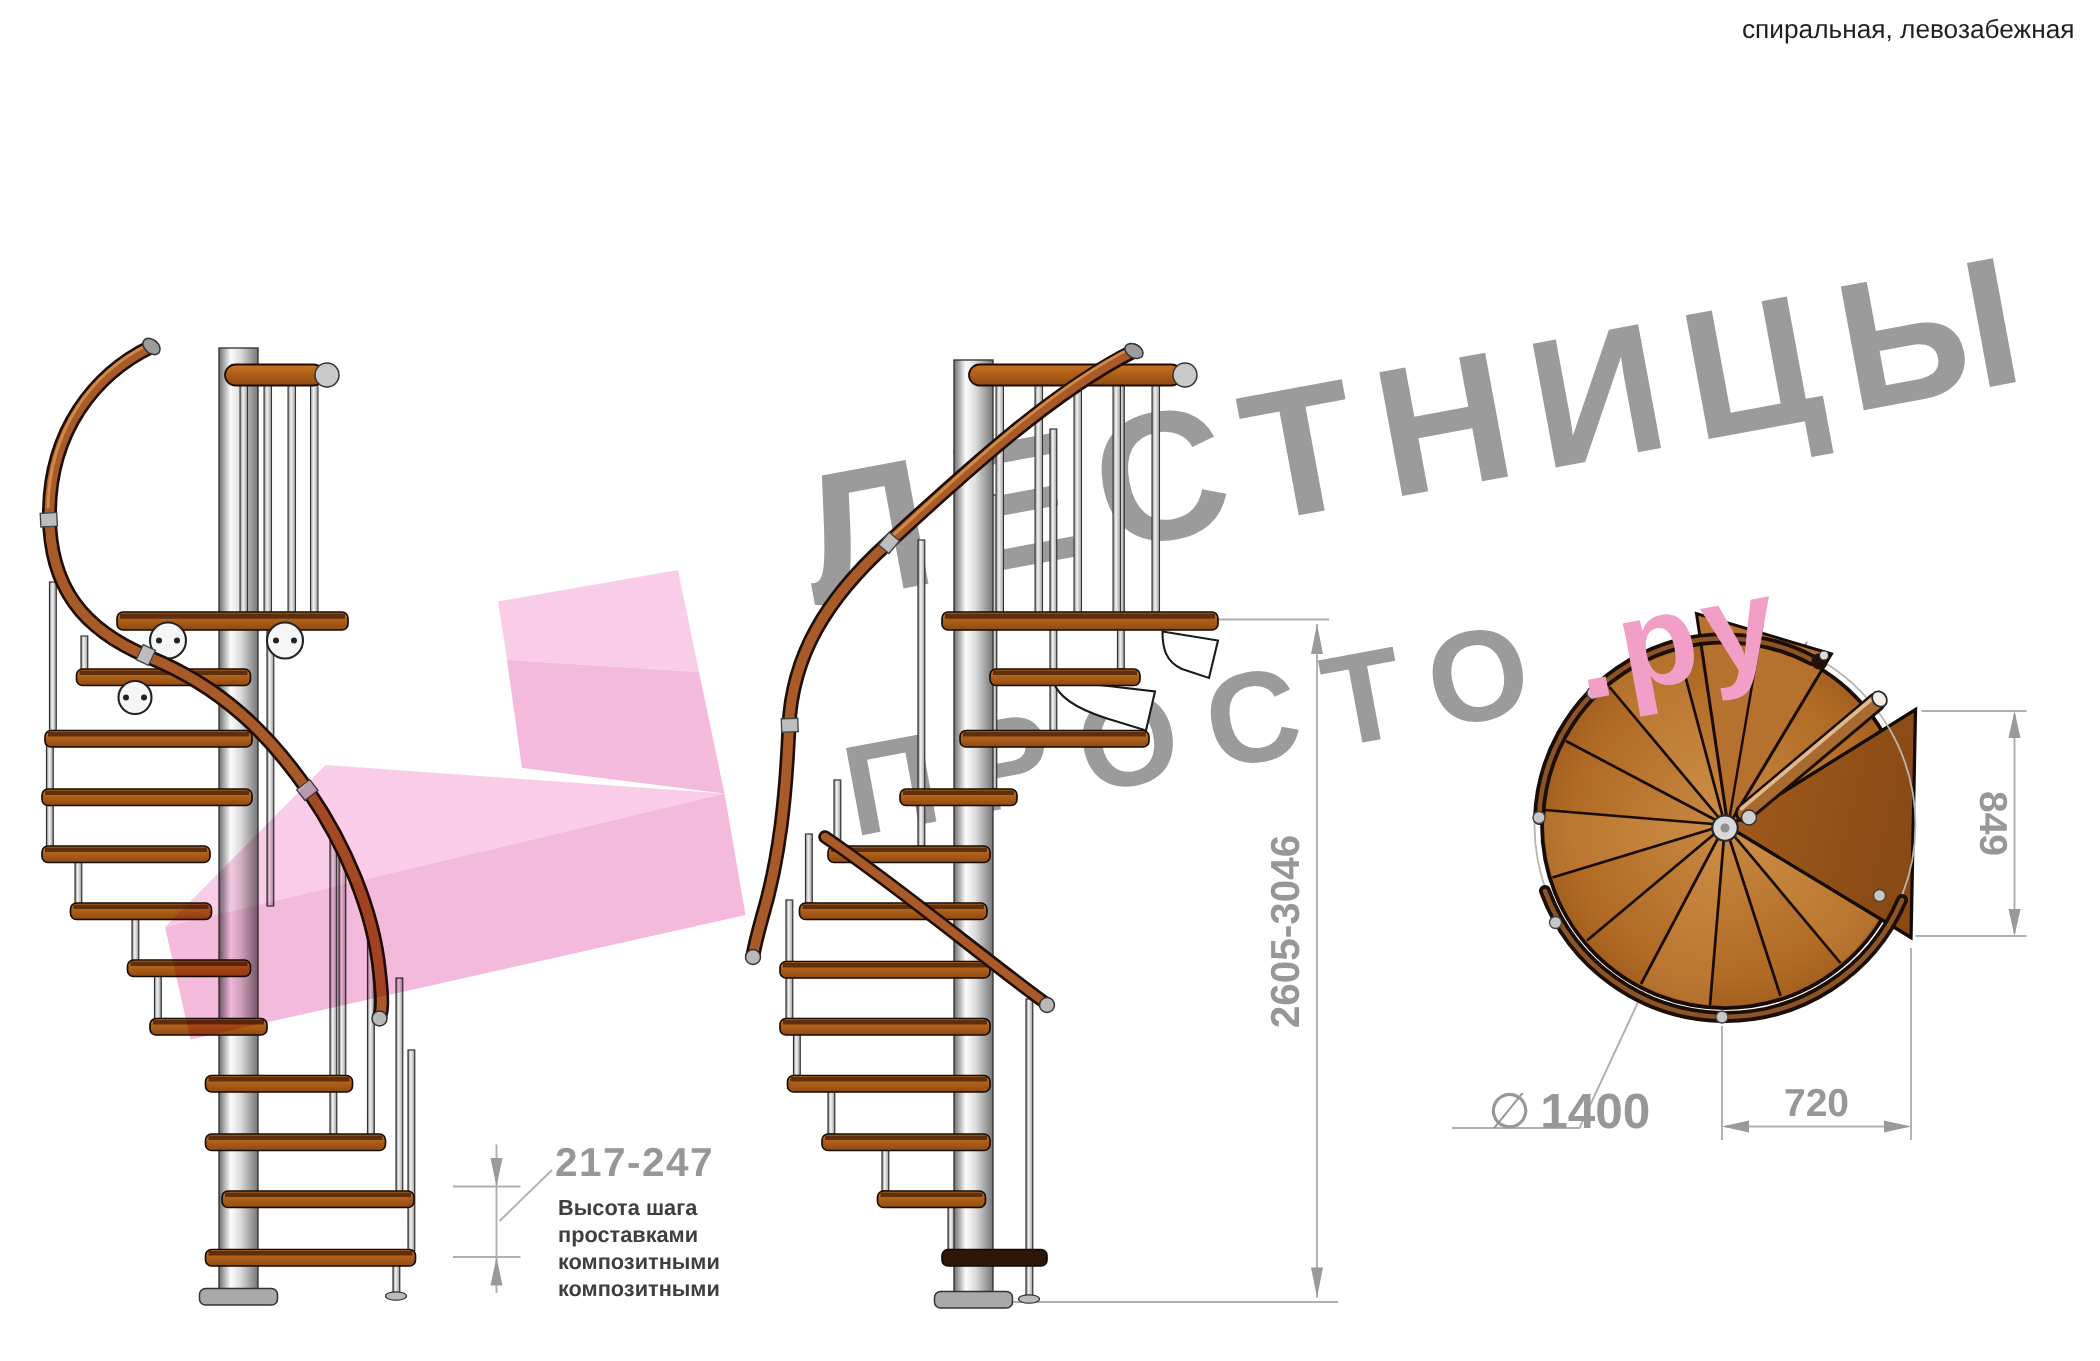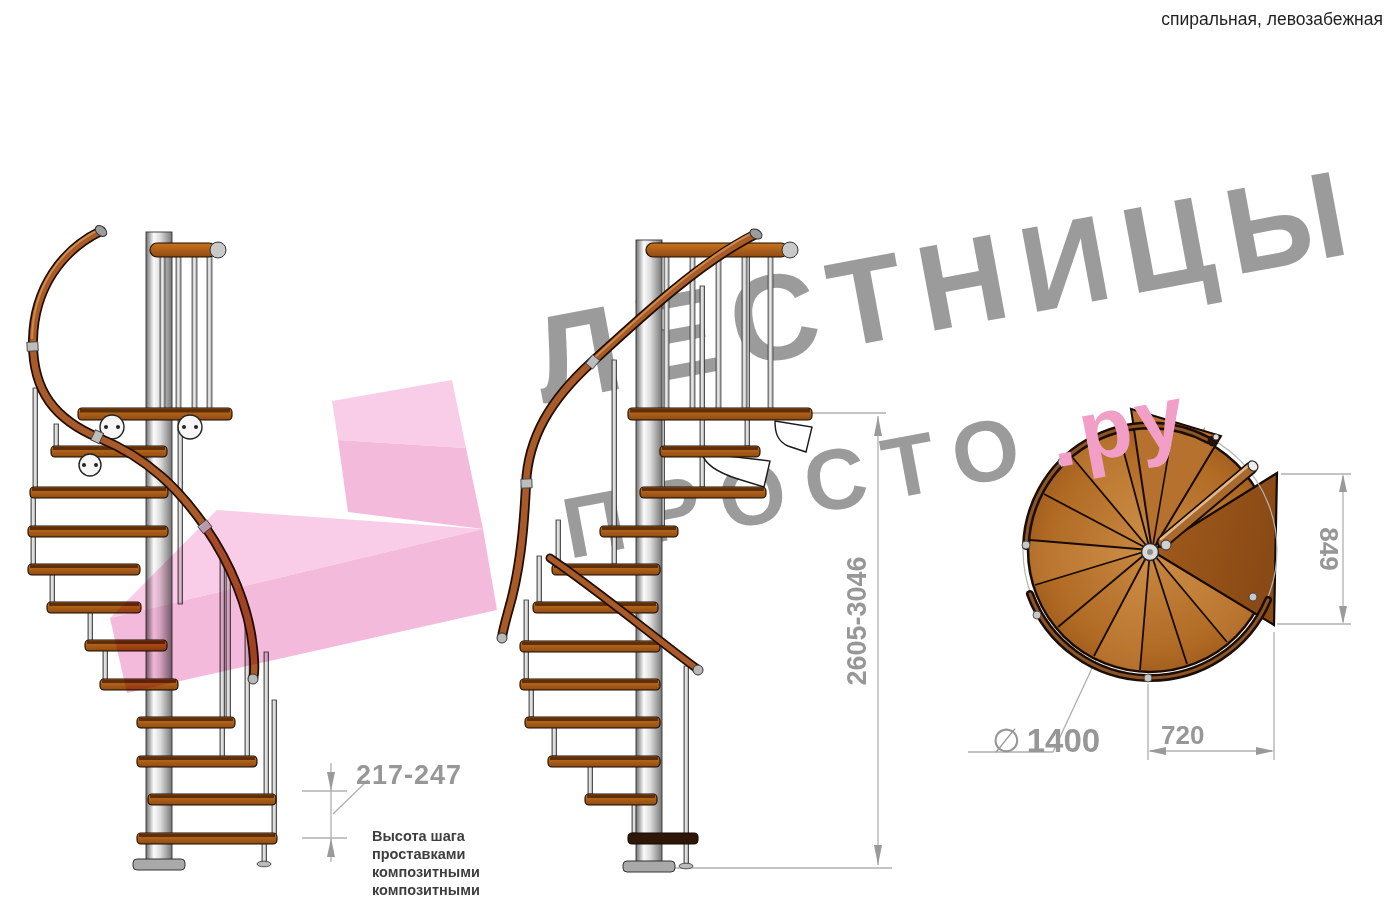--- a/index.html
+++ b/index.html
@@ -23,7 +23,7 @@
              transform:rotate(-90deg);}
   #dim-849{left:1280px;top:535px;width:100px;height:28px;text-align:center;font-size:26px;
            transform:rotate(90deg);}
-  #dim-720{left:1161px;top:720px;width:100px;text-align:left;font-size:26px;}
+  #dim-720{left:1161px;top:720px;width:100px;text-align:center;font-size:26px;}
   #dim-diam{left:972px;top:721px;font-size:33px;margin-left:20px;}
   #dim-diam .sym{font-weight:normal;margin-right:6px;}
   svg{position:absolute;left:0;top:0;z-index:3;}

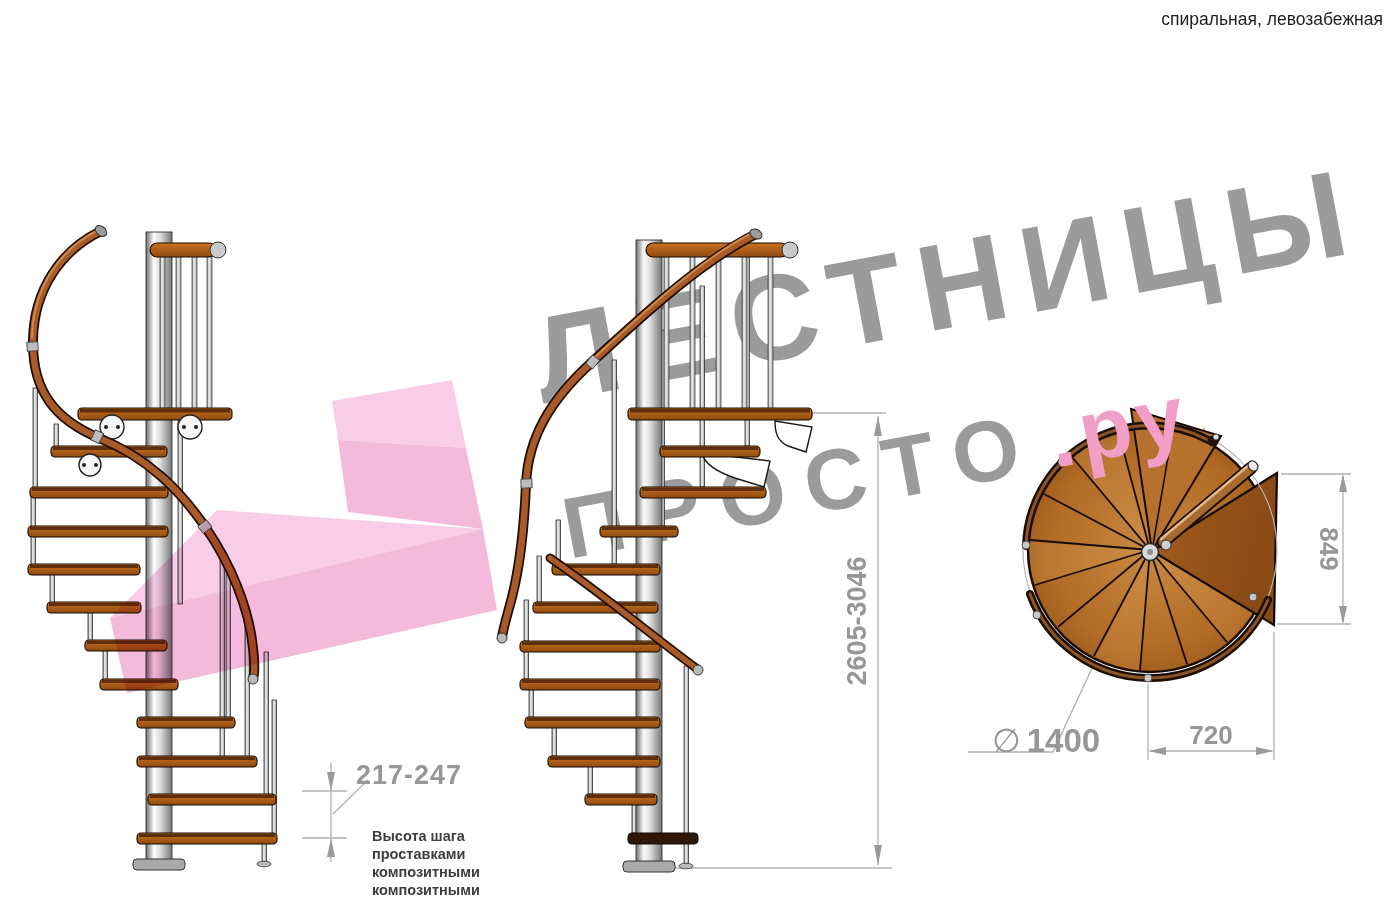--- a/index.html
+++ b/index.html
@@ -18,7 +18,7 @@
   
   .dim{position:absolute;font-weight:bold;color:#979797;white-space:nowrap;z-index:7;}
   .note{position:absolute;color:#3e3e3e;font-size:14.5px;line-height:18px;font-weight:600;z-index:7;margin-top:30px;}
-  #dim-step{left:356px;top:760px;font-size:27px;letter-spacing:1px;}
+  #dim-step{left:370px;top:760px;font-size:27px;letter-spacing:1px;}
   #dim-total{left:767px;top:606px;width:180px;height:30px;text-align:center;font-size:27px;
              transform:rotate(-90deg);}
   #dim-849{left:1280px;top:535px;width:100px;height:28px;text-align:center;font-size:26px;

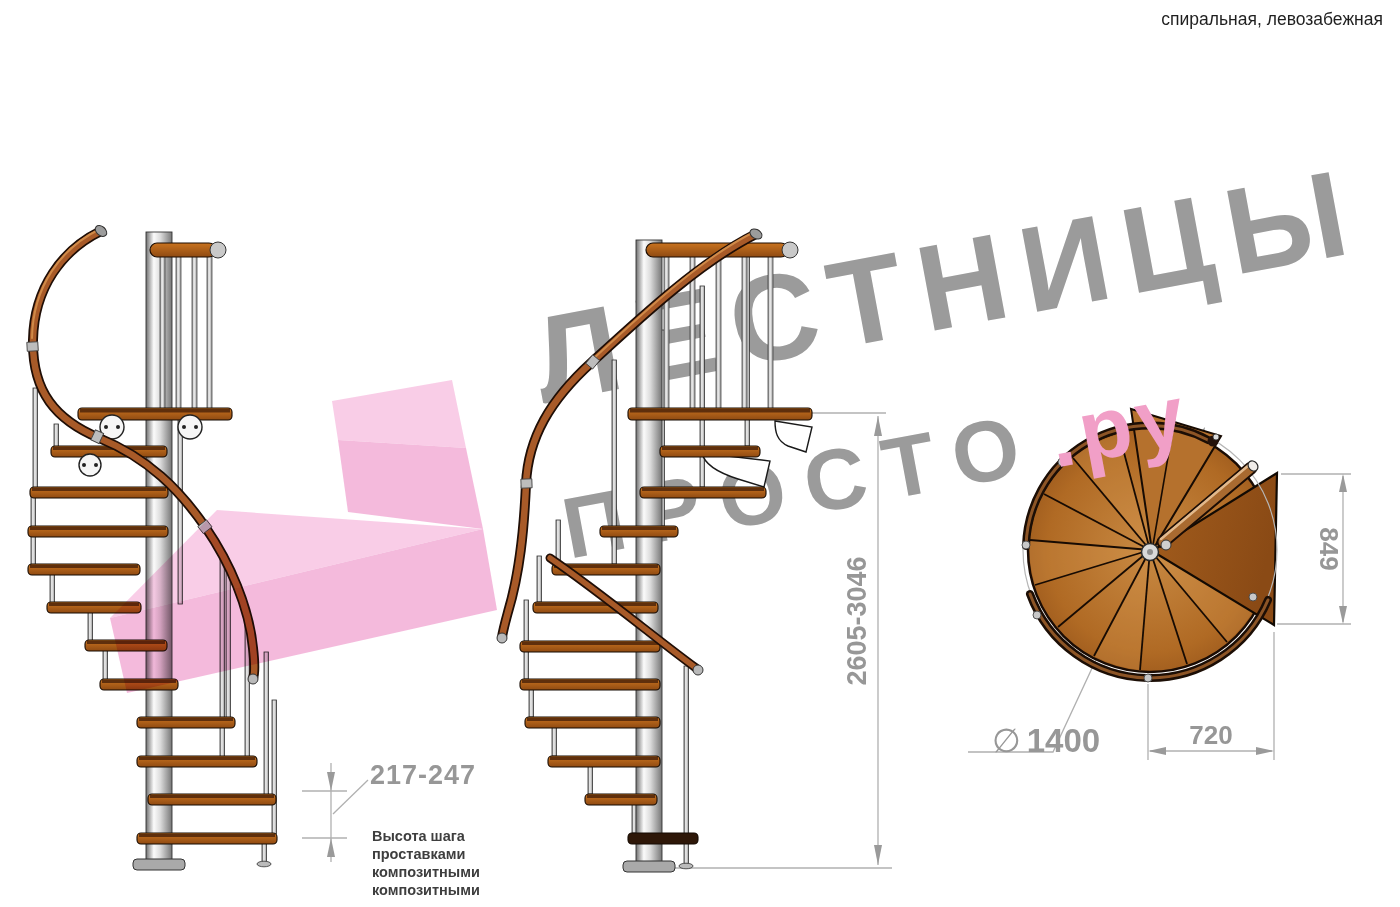--- a/index.html
+++ b/index.html
@@ -17,7 +17,7 @@
           font-size:17.5px;line-height:22px;z-index:7;}
   
   .dim{position:absolute;font-weight:bold;color:#979797;white-space:nowrap;z-index:7;}
-  .note{position:absolute;color:#3e3e3e;font-size:14.5px;line-height:18px;font-weight:600;z-index:7;margin-top:30px;}
+  .note{position:absolute;color:#3e3e3e;font-size:14.5px;line-height:18px;font-weight:600;z-index:7;}
   #dim-step{left:370px;top:760px;font-size:27px;letter-spacing:1px;}
   #dim-total{left:767px;top:606px;width:180px;height:30px;text-align:center;font-size:27px;
              transform:rotate(-90deg);}

